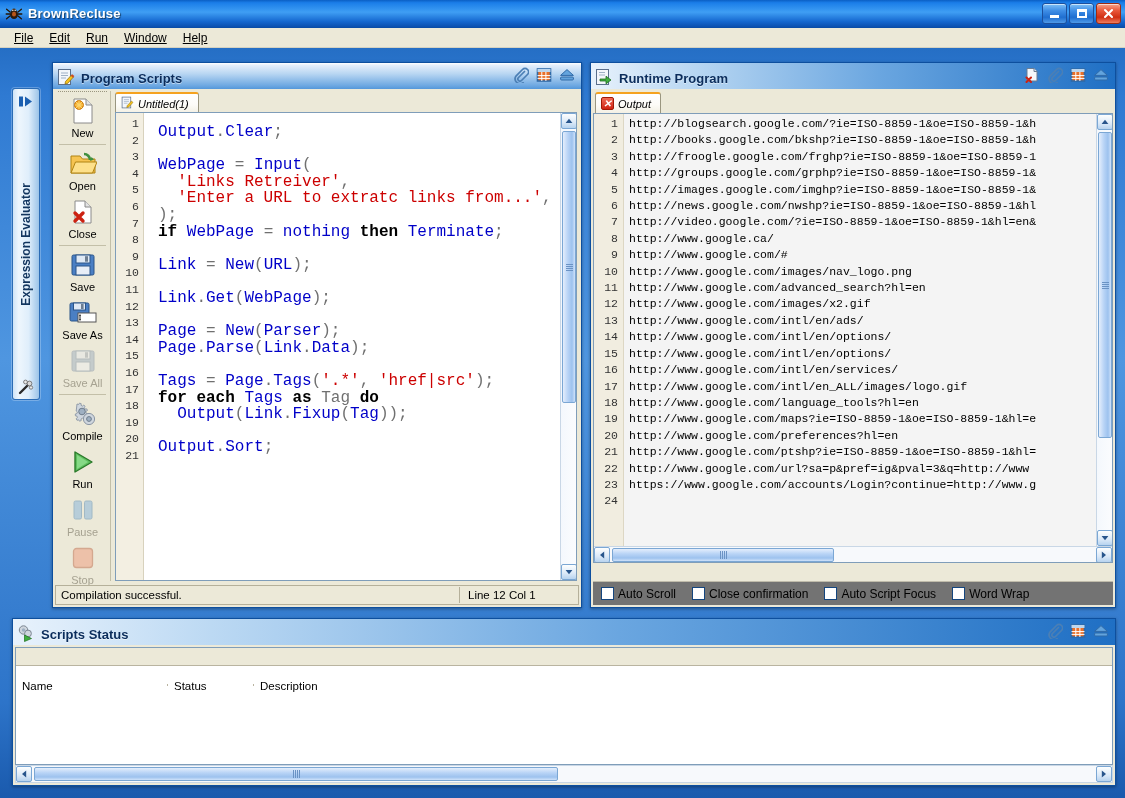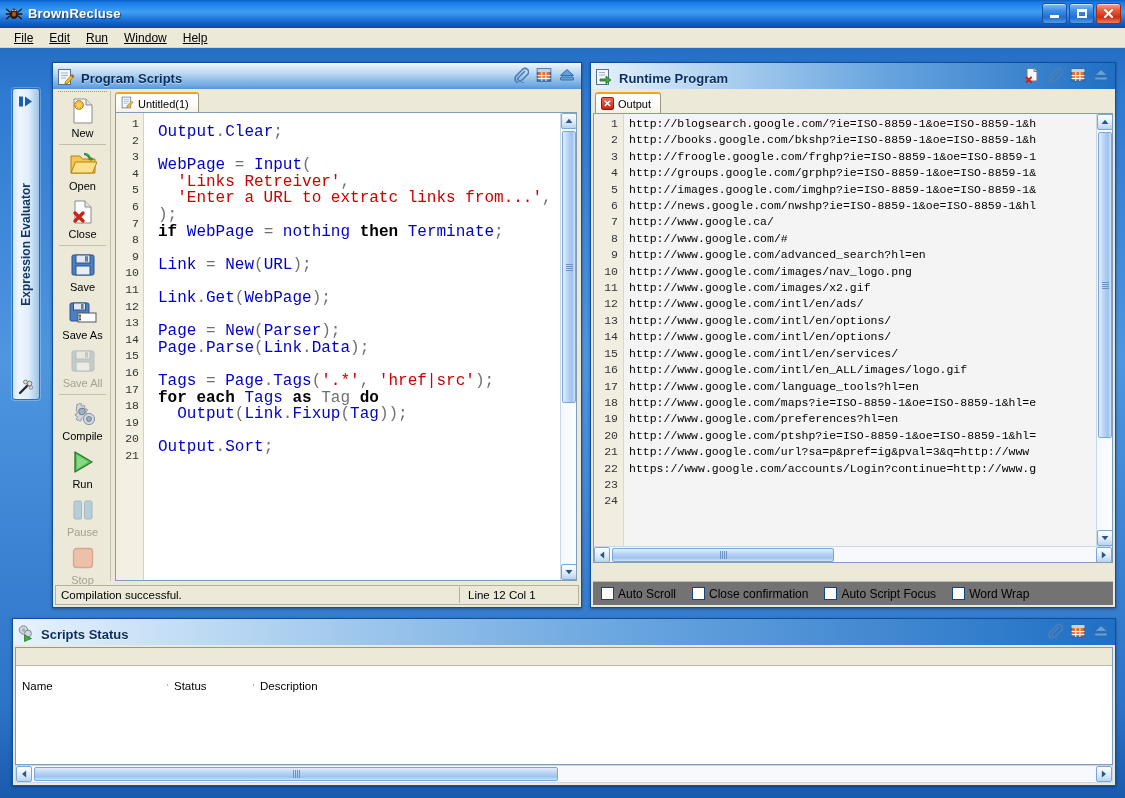--- a/index.html
+++ b/index.html
@@ -132,6 +132,7 @@
     border-radius:3px 3px 0 0;
     cursor:pointer; color:#000;
     font-family:"Liberation Sans",sans-serif;
+    font-style:italic;
   }
   #codeWrap {
     position:absolute; left:0; top:21px; right:0; bottom:0;

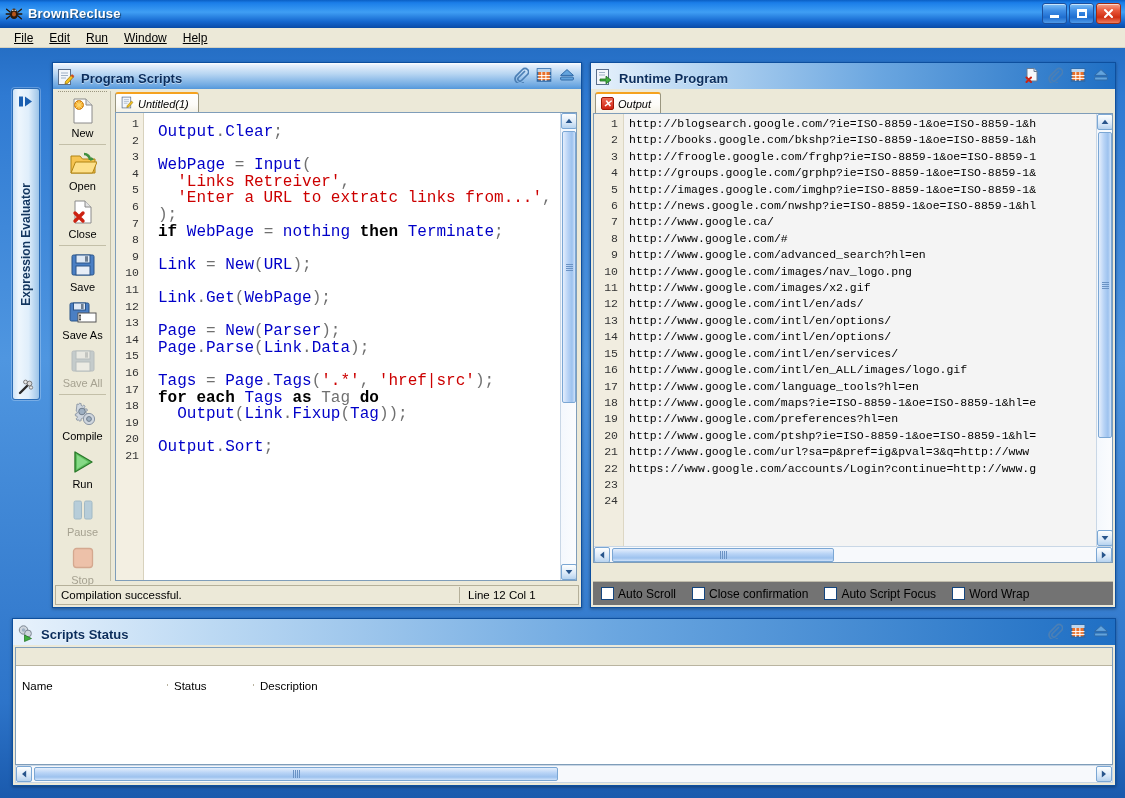--- a/index.html
+++ b/index.html
@@ -634,6 +634,7 @@
             <div>http://groups.google.com/grphp?ie=ISO-8859-1&amp;oe=ISO-8859-1&amp;</div>
             <div>http://images.google.com/imghp?ie=ISO-8859-1&amp;oe=ISO-8859-1&amp;</div>
             <div>http://news.google.com/nwshp?ie=ISO-8859-1&amp;oe=ISO-8859-1&amp;hl</div>
+            <div>http://video.google.com/?ie=ISO-8859-1&amp;oe=ISO-8859-1&amp;hl=en&amp;</div>
             <div>http://www.google.ca/</div>
             <div>http://www.google.com/#</div>
             <div>http://www.google.com/advanced_search?hl=en</div>

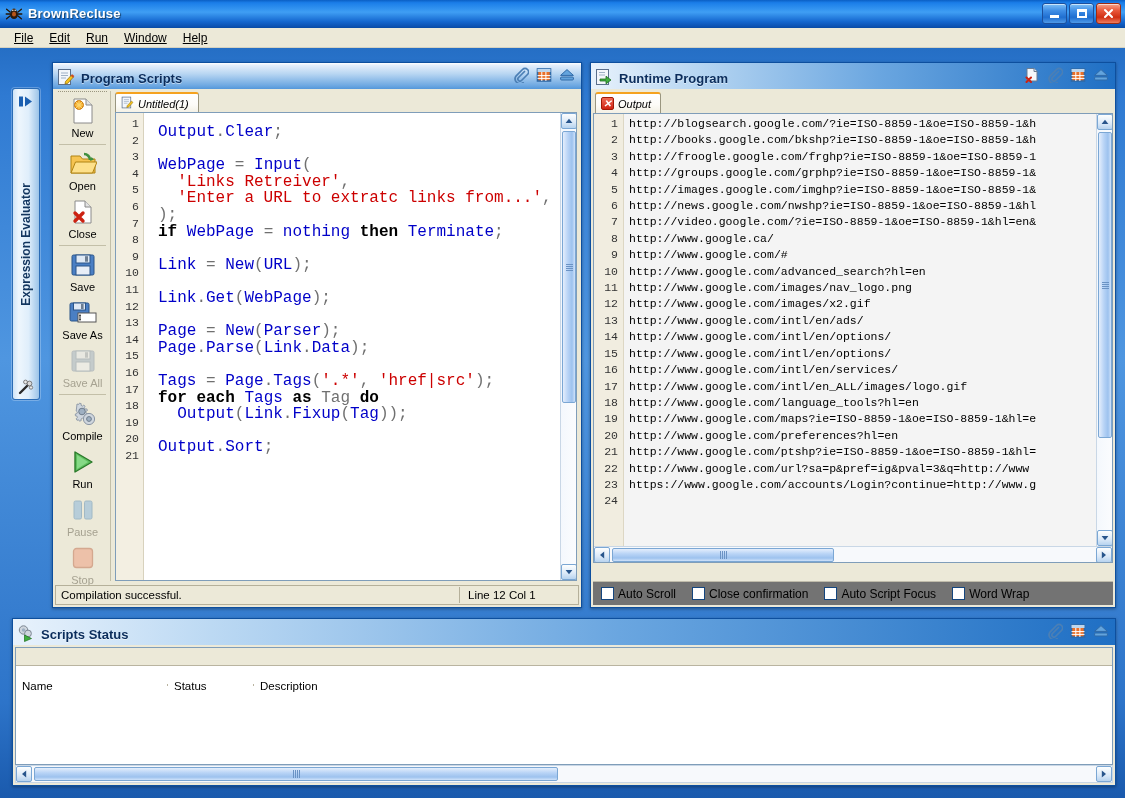--- a/index.html
+++ b/index.html
@@ -637,8 +637,8 @@
             <div>http://video.google.com/?ie=ISO-8859-1&amp;oe=ISO-8859-1&amp;hl=en&amp;</div>
             <div>http://www.google.ca/</div>
             <div>http://www.google.com/#</div>
+            <div>http://www.google.com/images/nav_logo.png</div>
             <div>http://www.google.com/advanced_search?hl=en</div>
-            <div>http://www.google.com/images/nav_logo.png</div>
             <div>http://www.google.com/images/x2.gif</div>
             <div>http://www.google.com/intl/en/ads/</div>
             <div>http://www.google.com/intl/en/options/</div>

